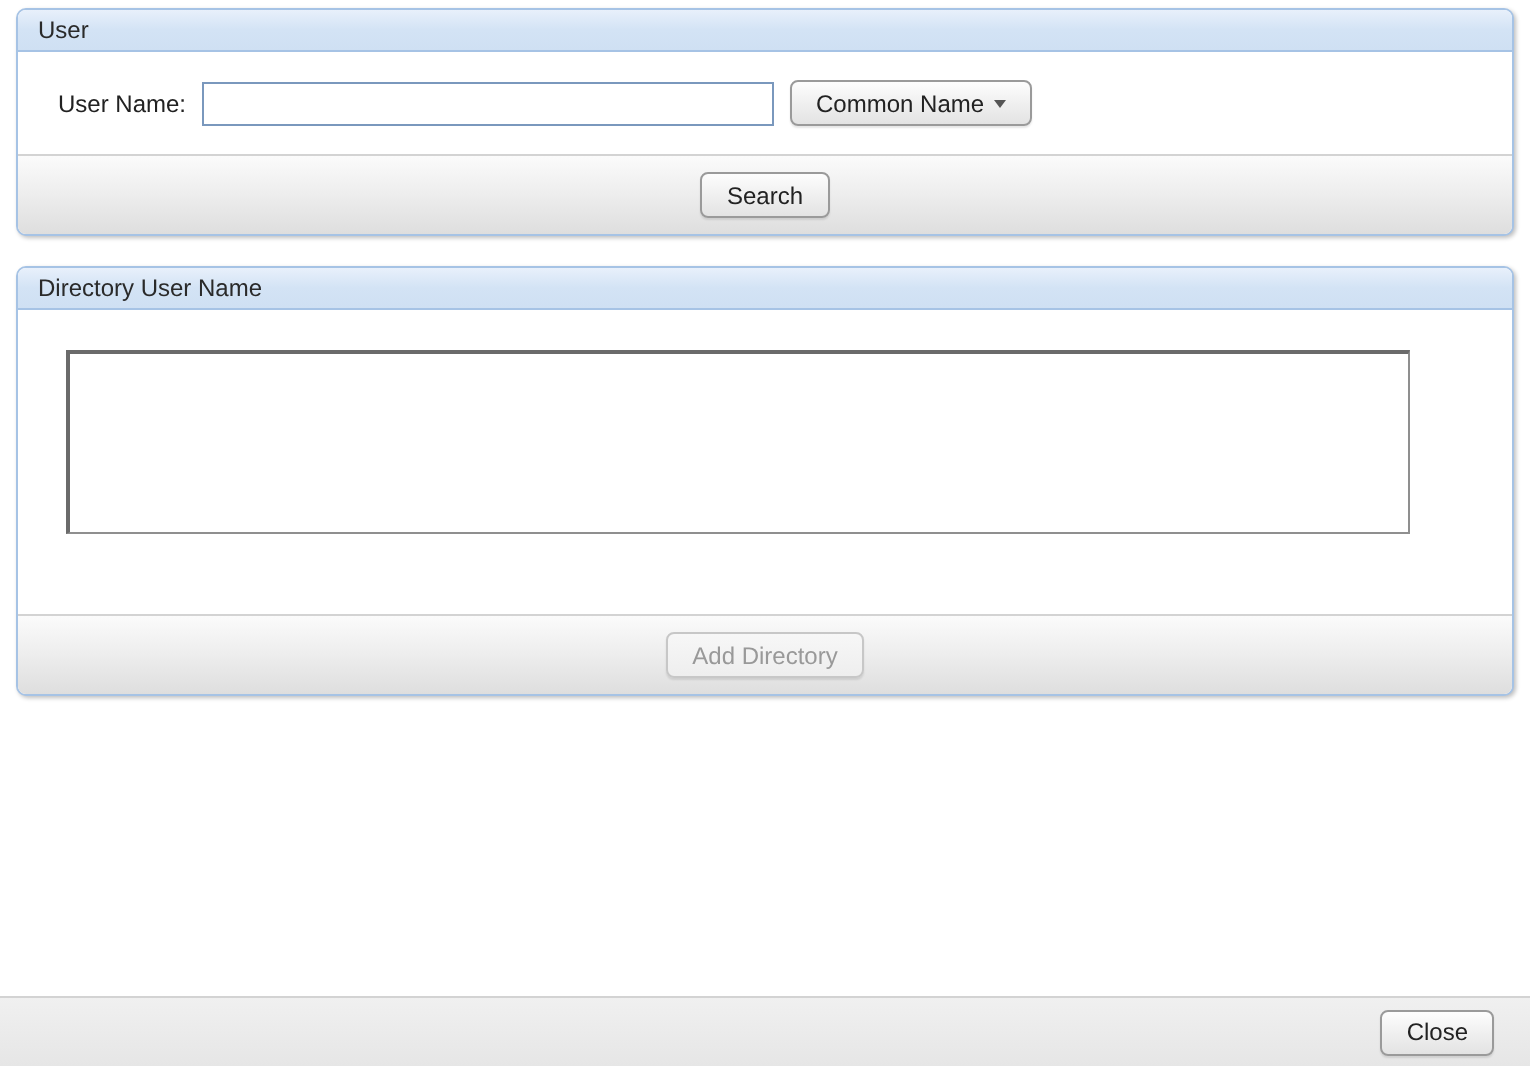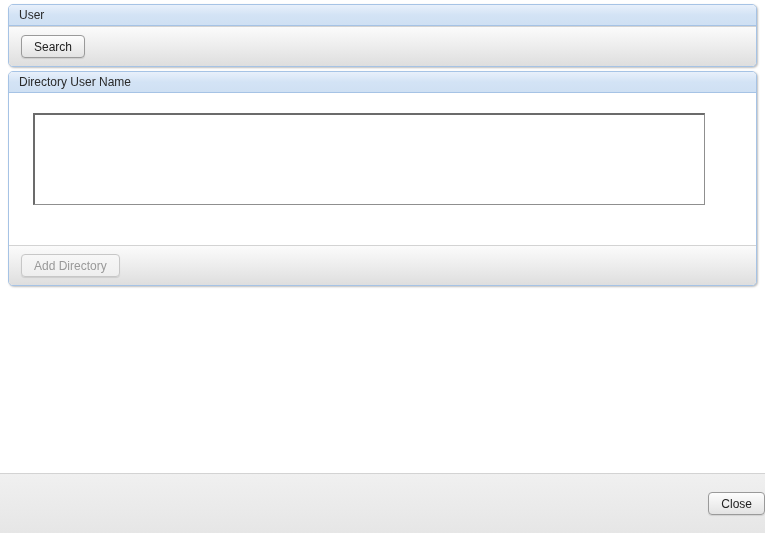--- a/index.html
+++ b/index.html
@@ -17,7 +17,7 @@
       overflow: hidden;
     }
     .panel {
-      margin: 4px 8px 4px 8px;
+      margin: 4px 8px 15px 8px;
       border: 1px solid #a6c3e5;
       border-radius: 5px;
       box-shadow: 1px 1px 2px rgba(0,0,0,0.25);

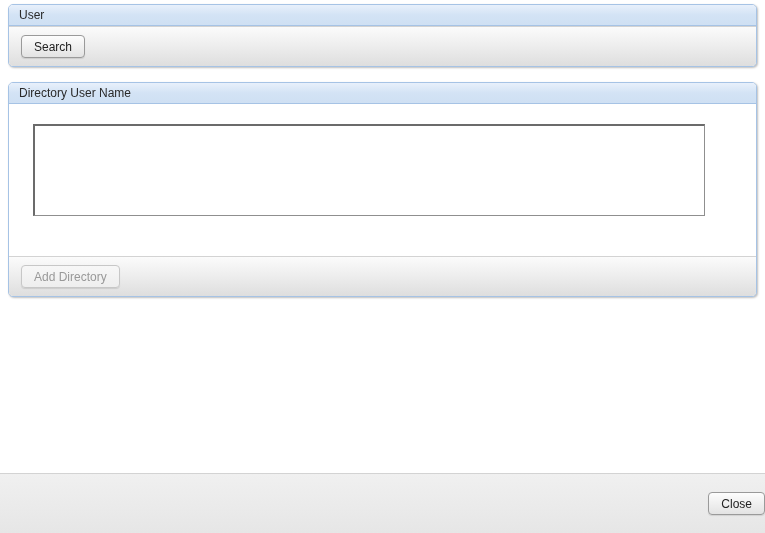--- a/index.html
+++ b/index.html
@@ -126,6 +126,16 @@
   <div class="panel-header">
     <span>User</span>
   </div>
+  <div class="panel-body">
+    <div class="form-row">
+      <span class="form-label">User Name:</span>
+      <input type="text" class="text-input" value="" style="">
+      <button class="btn">
+        <span>Common Name</span>
+        <span class="chevron-down"></span>
+      </button>
+    </div>
+  </div>
   <div class="panel-footer">
     <button class="btn">
       <span>Search</span>

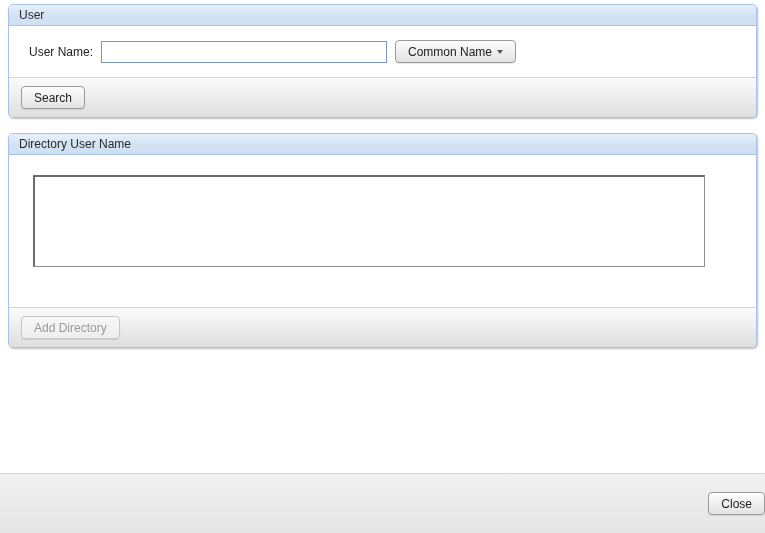--- a/index.html
+++ b/index.html
@@ -41,7 +41,7 @@
       border-radius: 0 0 4px 4px;
       padding: 6px 12px;
       display: flex;
-      justify-content: flex-start;
+      justify-content: center;
       align-items: center;
       min-height: 40px;
     }

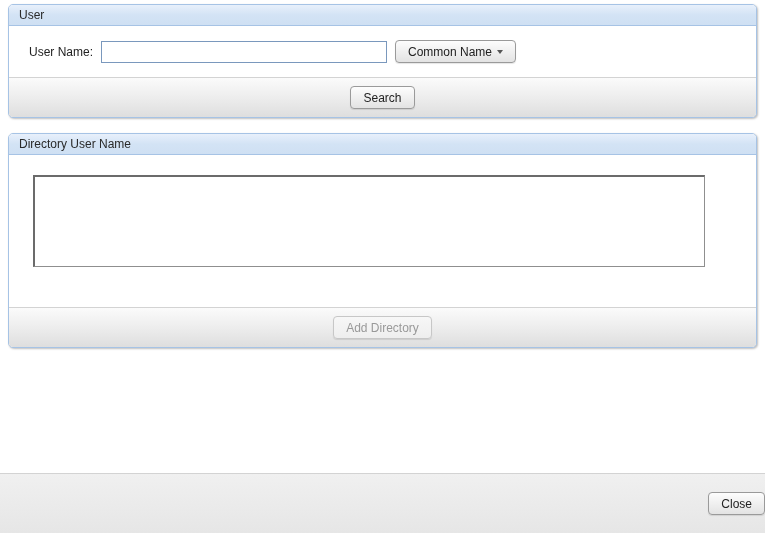--- a/index.html
+++ b/index.html
@@ -110,13 +110,13 @@
       bottom: 0;
       left: 0;
       right: 0;
-      height: 60px;
+      height: 35px;
       background: linear-gradient(to bottom, #f0f0f0 0%, #e6e6e6 100%);
       border-top: 1px solid #d3d3d3;
       display: flex;
       justify-content: flex-end;
       align-items: center;
-      padding: 0 0;
+      padding: 0 18px;
     }
   </style>
 </head>

